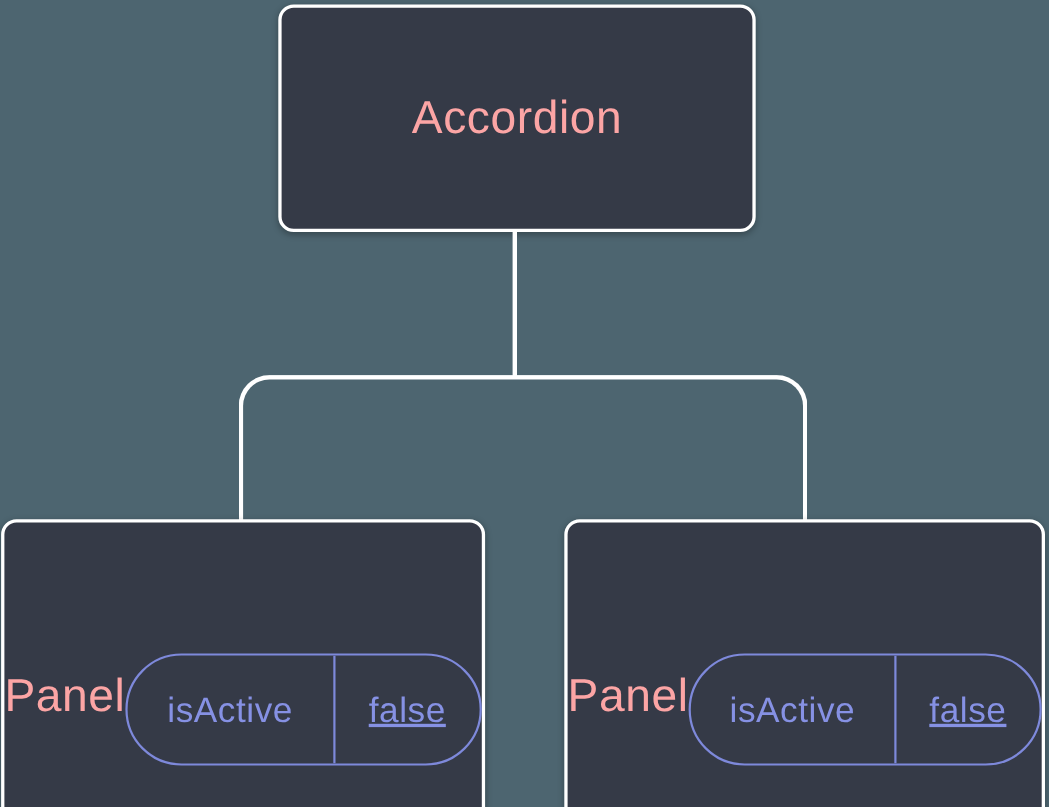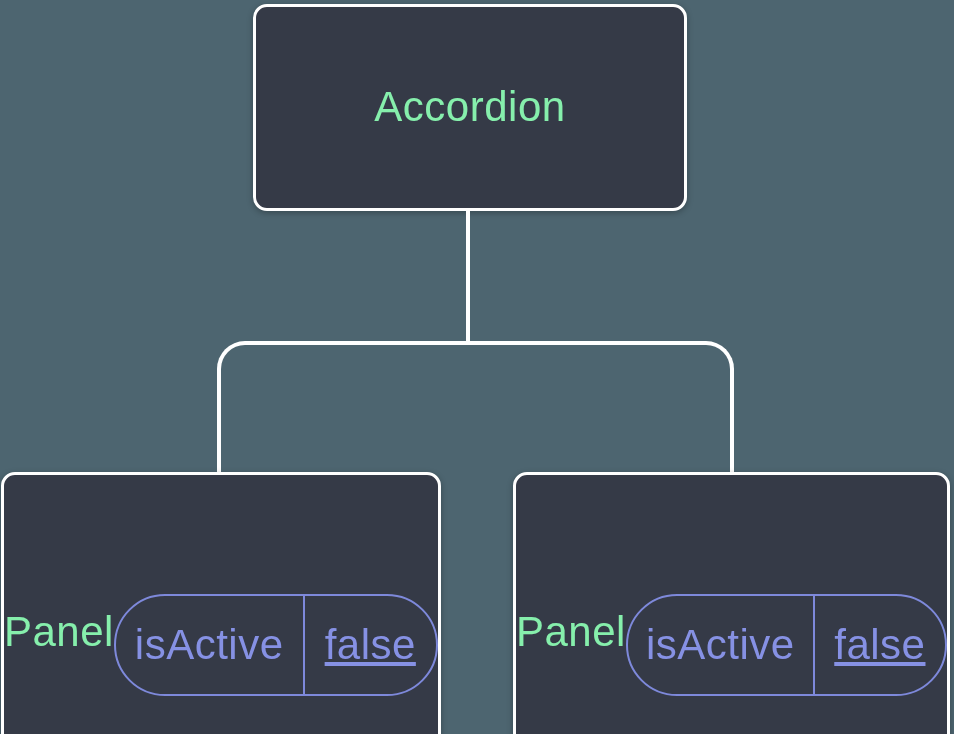--- a/index.html
+++ b/index.html
@@ -37,7 +37,7 @@
     justify-content: center;
   }
   .node-label {
-    color: #86efac;
+    color: #fca5a5;
     font-size: 42px;
     font-weight: 500;
     letter-spacing: 0.5px;

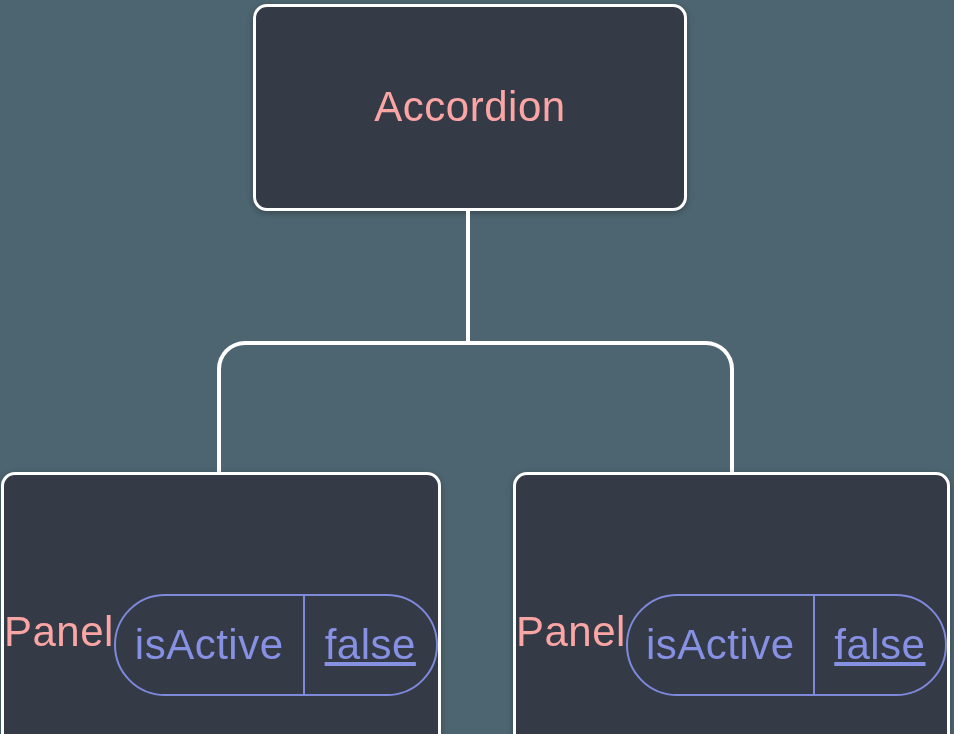--- a/index.html
+++ b/index.html
@@ -101,7 +101,7 @@
     align-items: center;
     justify-content: center;
     color: #8691e4;
-    font-size: 42px;
+    font-size: 32px;
     font-weight: 400;
     letter-spacing: 0.5px;
     white-space: nowrap;

